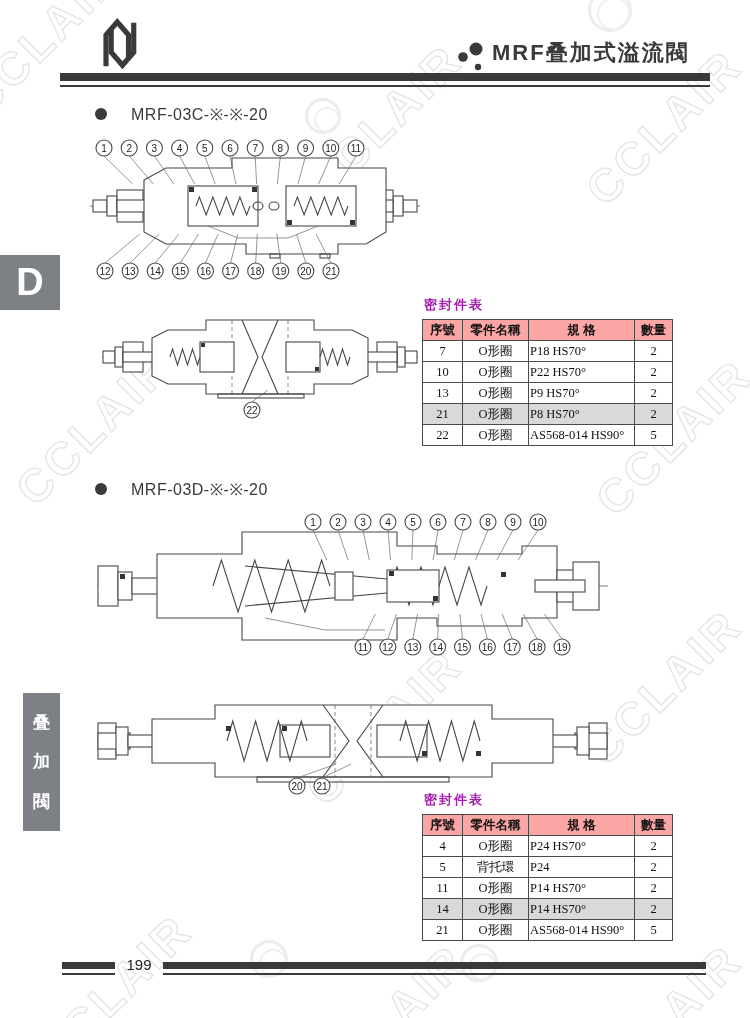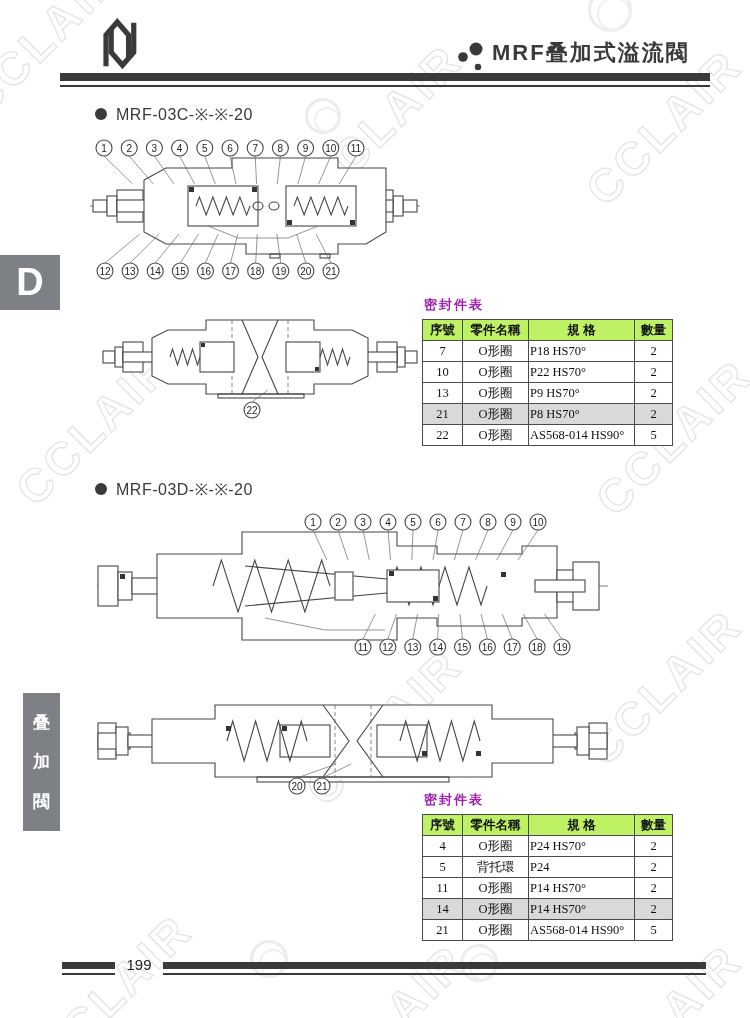--- a/index.html
+++ b/index.html
@@ -33,7 +33,7 @@
          font-size:17px;font-weight:bold;z-index:2;}
 
   
-  .sec-head{position:absolute;display:flex;align-items:center;gap:9px;z-index:2;
+  .sec-head{position:absolute;display:flex;align-items:center;gap:24px;z-index:2;
             font-size:16px;color:#3a3a3a;letter-spacing:0.5px;}
   .sec-head .bullet{width:12px;height:12px;border-radius:50%;background:#3a3a3a;}
 

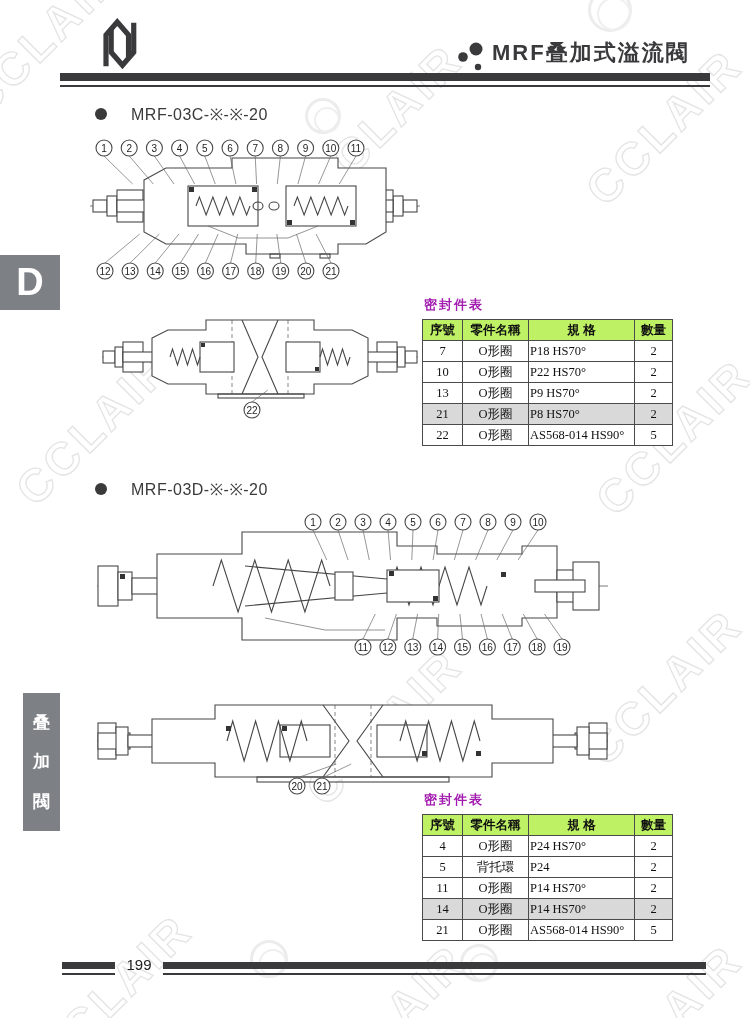--- a/index.html
+++ b/index.html
@@ -54,7 +54,7 @@
   .seal-title{font-size:13px;font-weight:bold;color:#a21caf;letter-spacing:2px;margin:0 0 5px 2px;}
   table.seal{border-collapse:collapse;background:#fff;font-family:"Liberation Serif",serif;
              font-size:12.5px;color:#111;}
-  table.seal th{background:#bef264;font-weight:bold;font-size:12.5px;
+  table.seal th{background:#fca5a5;font-weight:bold;font-size:12.5px;
              font-family:"Liberation Sans",sans-serif;margin-left:24px;}
   table.seal th,table.seal td{border:1px solid #4a4a4a;text-align:center;height:18px;
              padding:1px 4px;}

